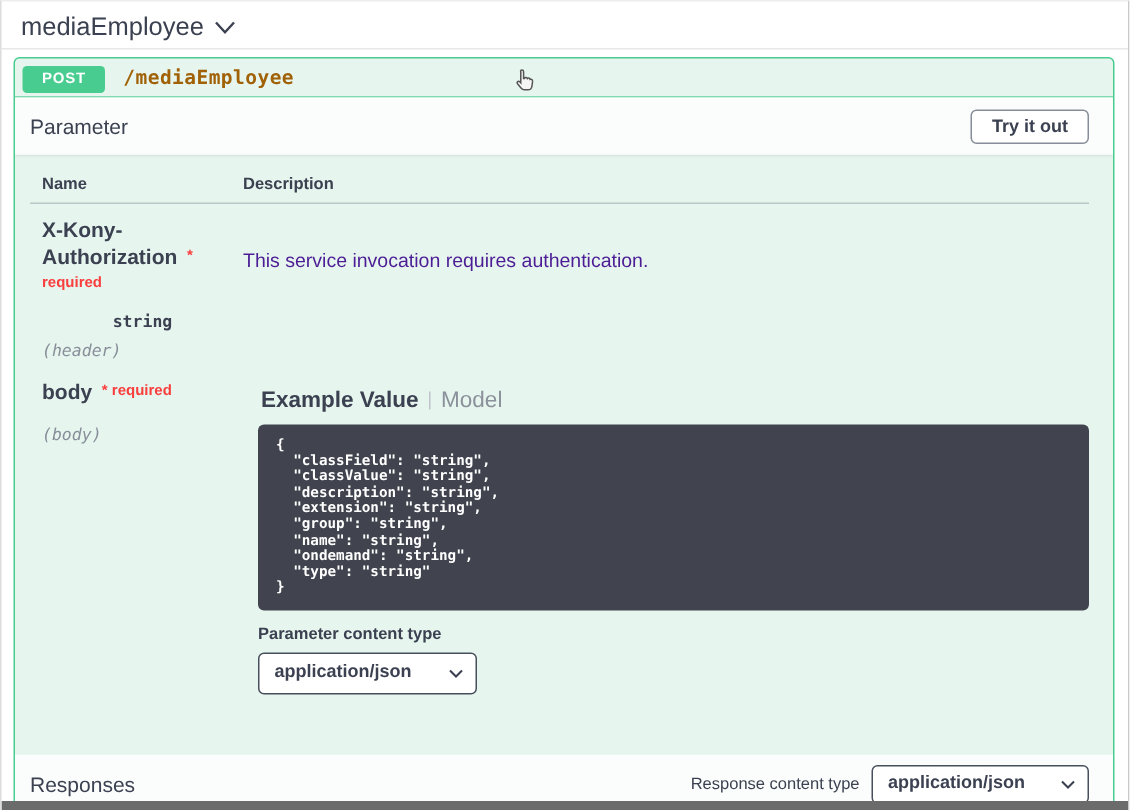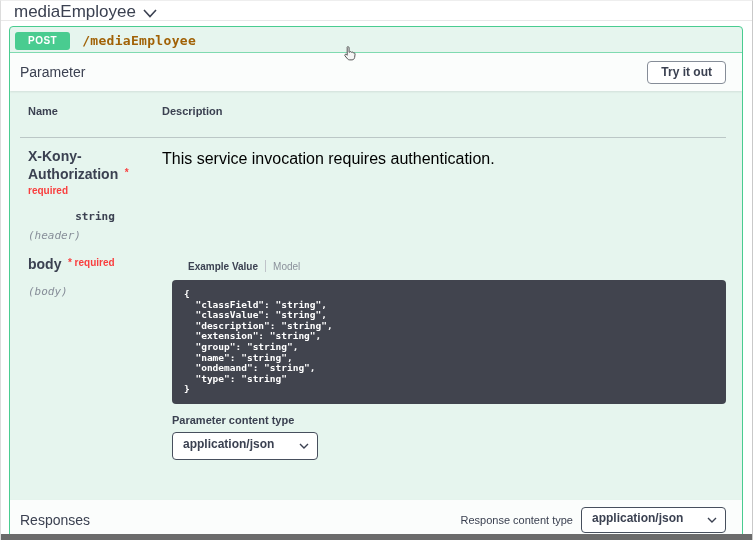--- a/index.html
+++ b/index.html
@@ -14,7 +14,7 @@
 
   
   .tag-header {
-    height:20px; display:flex; align-items:center; gap:7px;
+    height:32px; display:flex; align-items:center; gap:7px;
     padding:2px 0 0 13px; border-bottom:1px solid #e8e8e8; cursor:pointer;
   }
   .tag-title { font-size:17px; font-weight:500; color:#3b4151; }

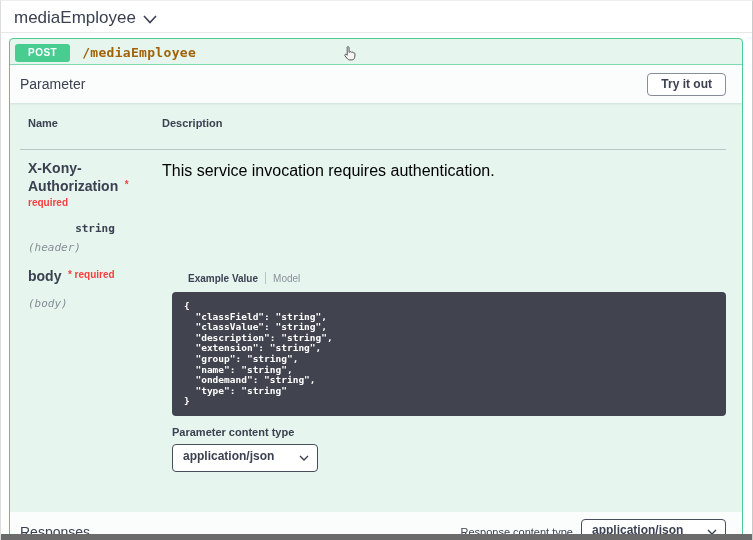--- a/index.html
+++ b/index.html
@@ -60,7 +60,7 @@
   
   .params-body { padding:8px 16px 0 10px; }
   .cols-row {
-    display:flex; align-items:flex-start; padding:6px 2px 20px 8px;
+    display:flex; align-items:flex-start; padding:6px 2px 6px 8px;
     border-bottom:1px solid rgba(59,65,81,.25);
   }
   .col-name-h { width:134px; font-size:11px; font-weight:bold; }

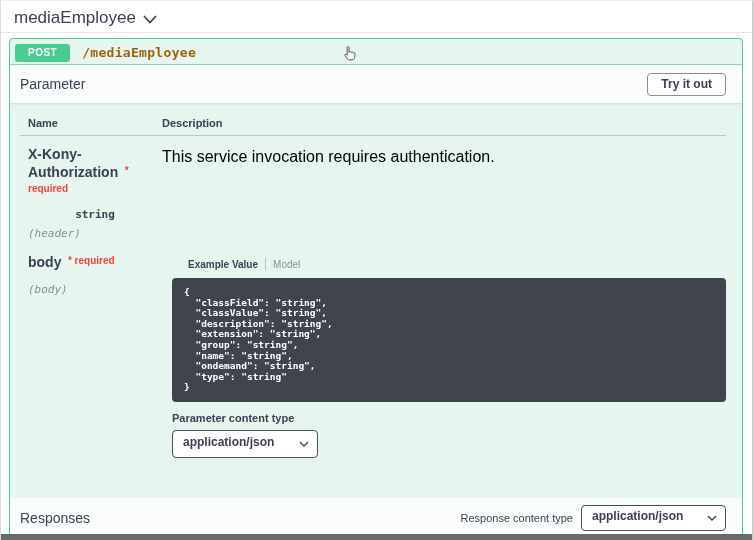--- a/index.html
+++ b/index.html
@@ -80,7 +80,7 @@
     font-family:"DejaVu Sans Mono", monospace; font-size:11px; font-style:italic;
     color:#878e99; margin-top:6px;
   }
-  .pdesc { font-size:16px; color:#000000; padding-top:3px; }
+  .pdesc { font-size:13px; color:#4c1d95; padding-top:3px;margin-top:18px; }
 
   .tabs { font-size:10px; margin:5px 16px 8px; display:flex; align-items:center; }
   .tab-example { font-weight:bold; color:#3b4151; cursor:pointer; }

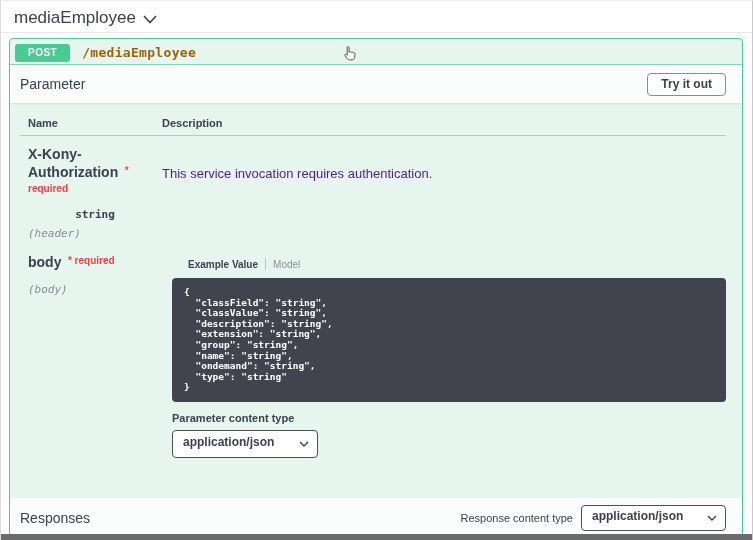--- a/index.html
+++ b/index.html
@@ -82,7 +82,7 @@
   }
   .pdesc { font-size:13px; color:#4c1d95; padding-top:3px;margin-top:18px; }
 
-  .tabs { font-size:10px; margin:5px 16px 8px; display:flex; align-items:center; }
+  .tabs { font-size:15px; margin:5px 2px 8px; display:flex; align-items:center; }
   .tab-example { font-weight:bold; color:#3b4151; cursor:pointer; }
   .tab-sep { width:1px; height:12px; background:#bfc3c9; margin:0 7px; }
   .tab-model { color:#8b919b; cursor:pointer; }

